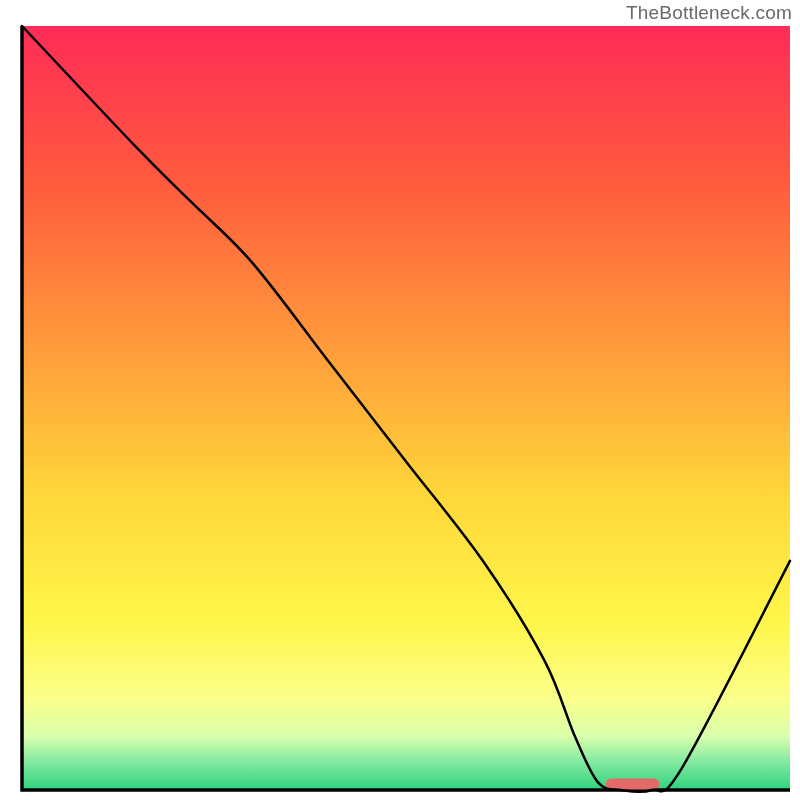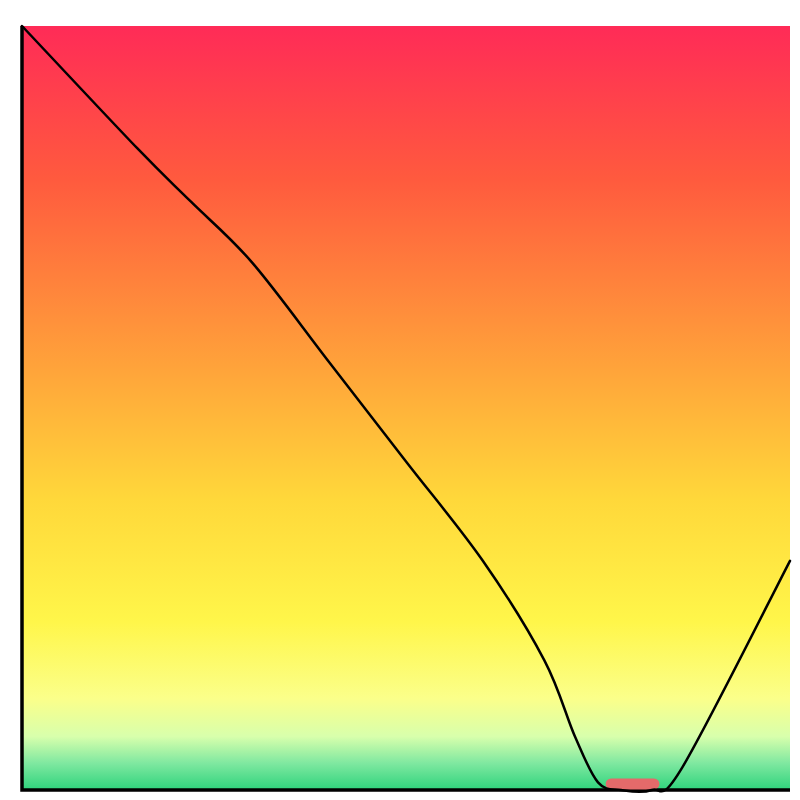--- a/index.html
+++ b/index.html
@@ -34,6 +34,7 @@
 <body>
 
 <div class="container">
+  <div class="watermark">TheBottleneck.com</div>
 
   <svg class="chart" width="800" height="800" viewBox="0 0 800 800">
     <defs>

